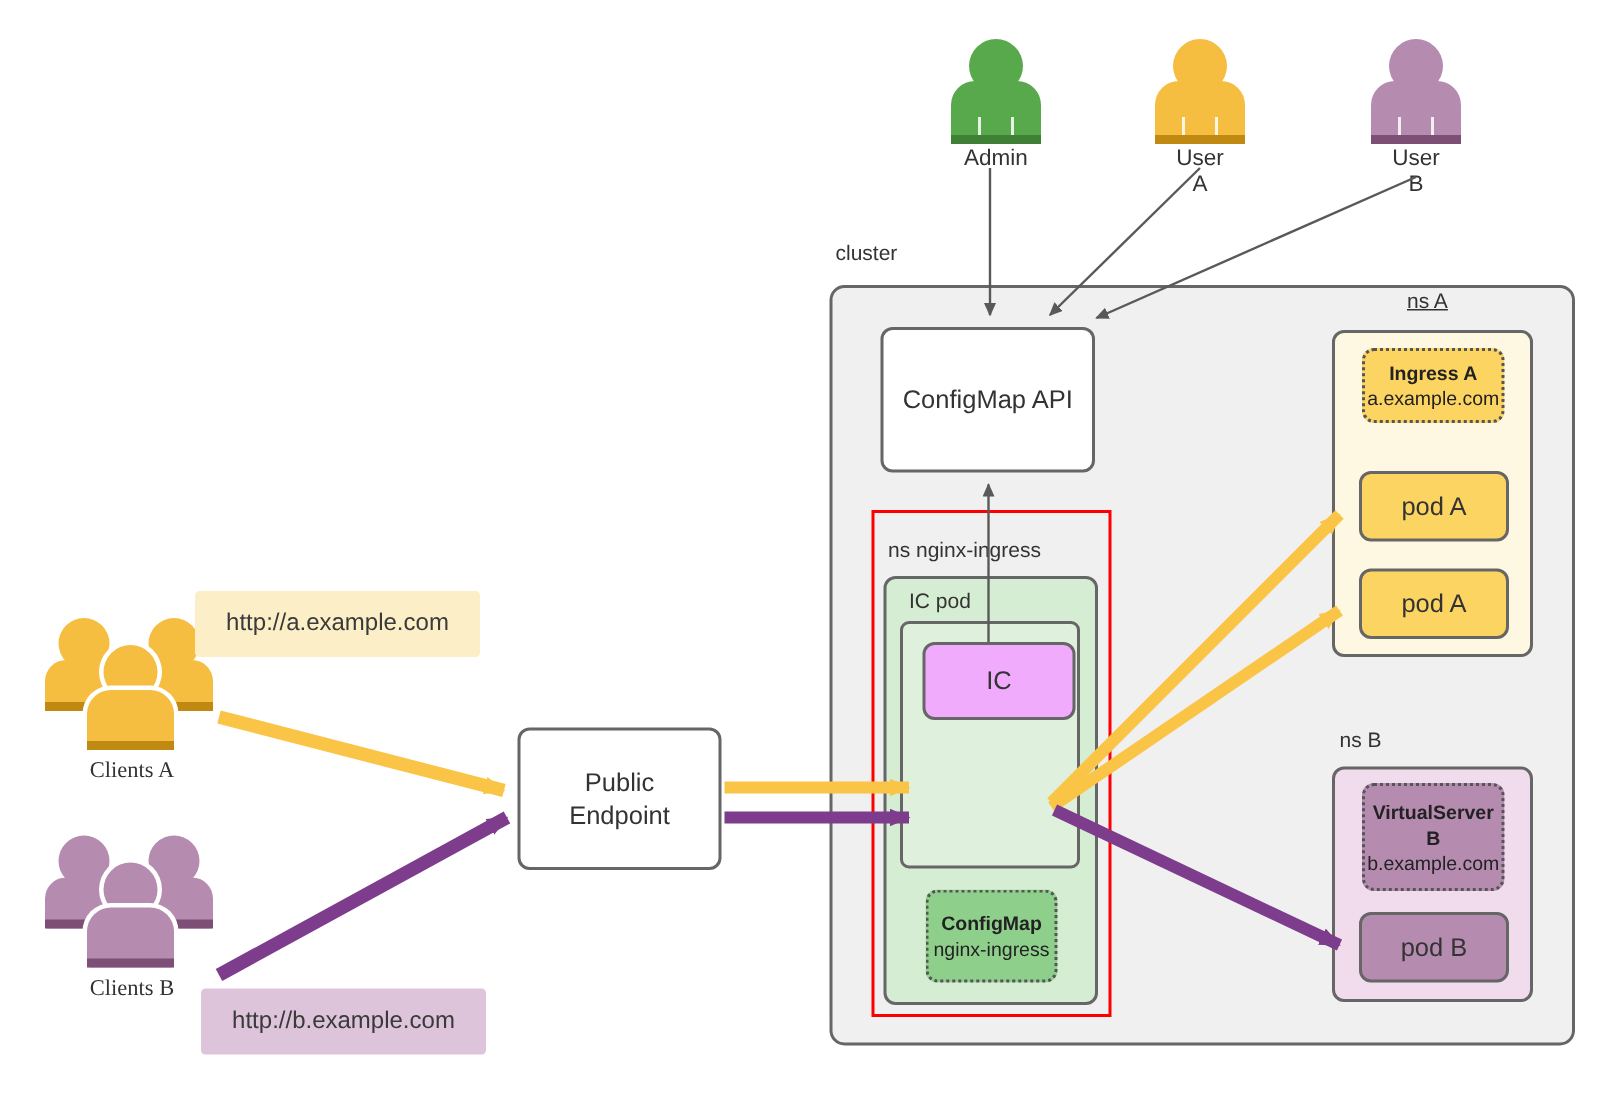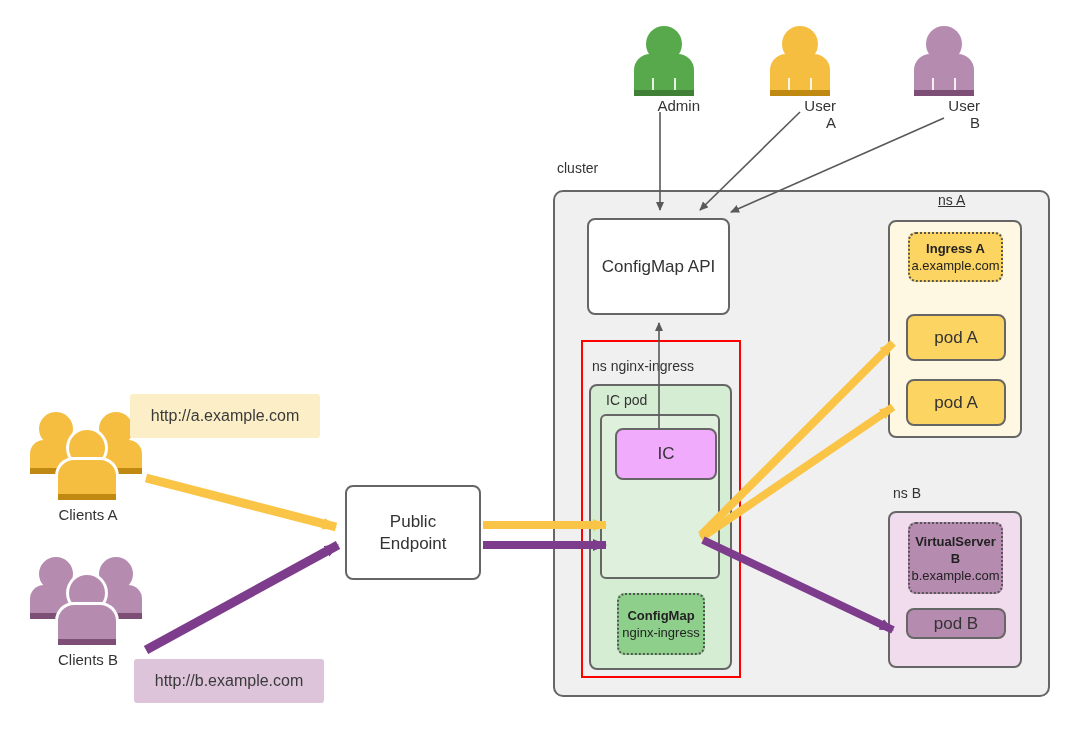--- a/index.html
+++ b/index.html
@@ -58,7 +58,7 @@
   .actor .leg.l { left: 24px; }
   .actor .leg.r { right: 24px; }
   .actor .caption {
-    text-align: right;
+    text-align: center;
     font-size: 15px;
     color: #333;
     line-height: 17px;

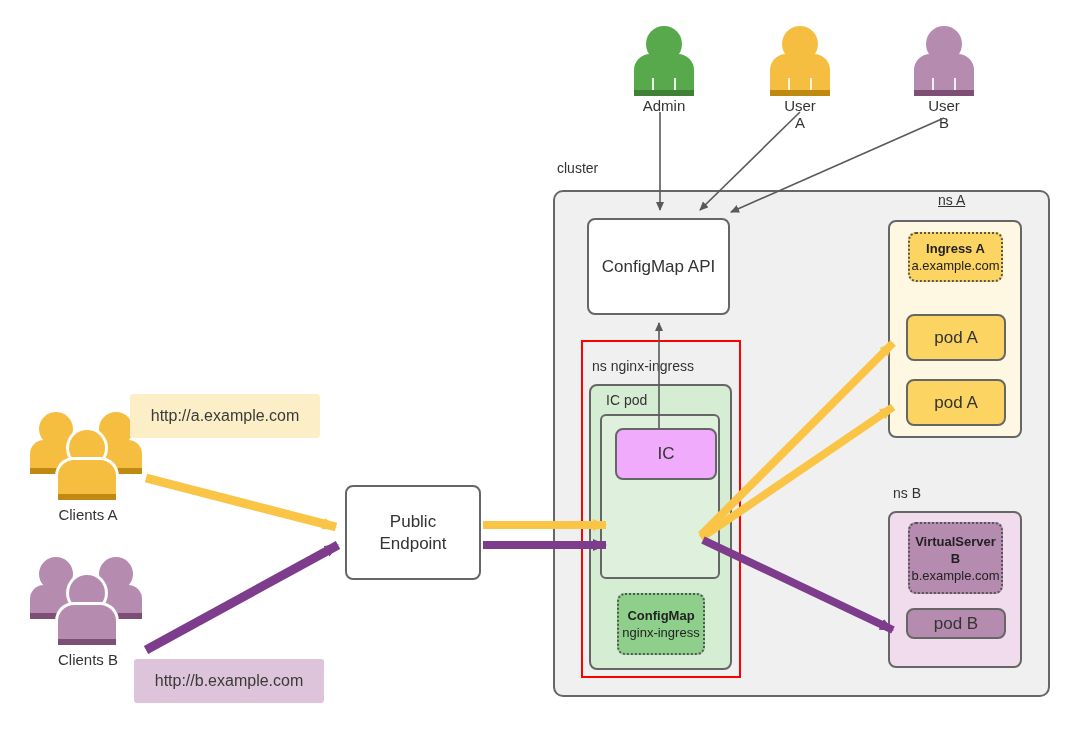--- a/index.html
+++ b/index.html
@@ -67,7 +67,7 @@
   }
 
   
-  .clients { position: absolute; width: 120px; }
+  .clients { position: absolute; width: 120px; font-family: Liberation Serif, serif; }
   .clients .grp { position: relative; width: 120px; height: 105px; }
   .clients .p { position: absolute; }
   .clients .p .hd { position:absolute; left:50%; transform:translateX(-50%); border-radius:50%; }

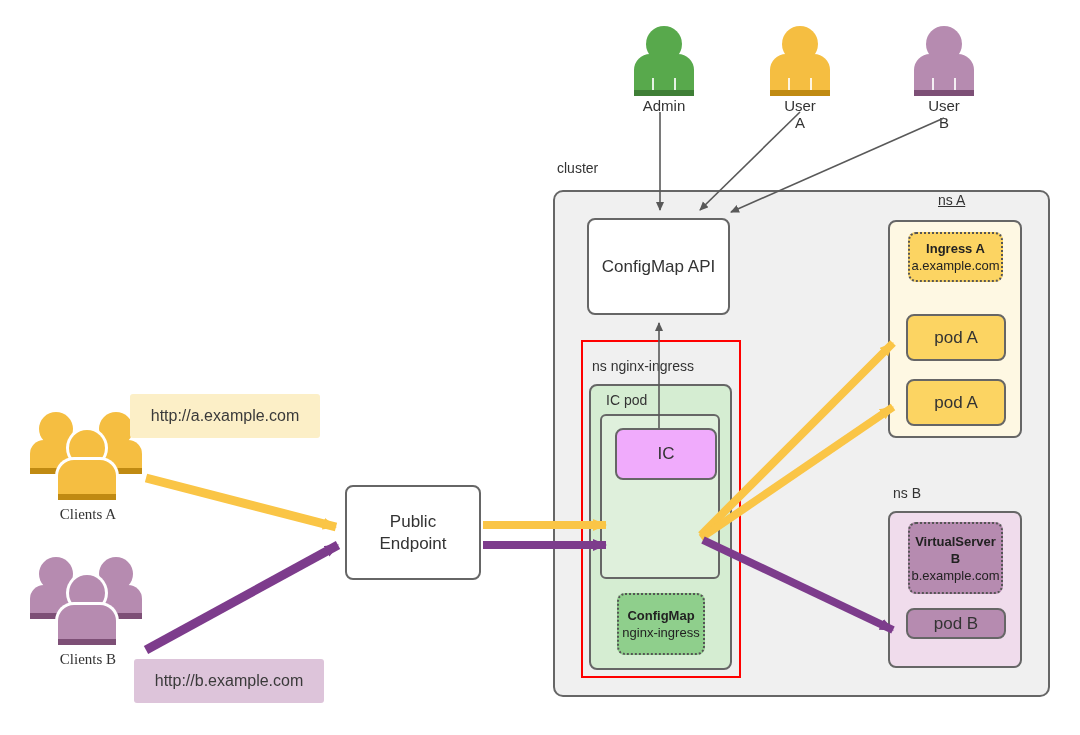--- a/index.html
+++ b/index.html
@@ -281,7 +281,7 @@
     <div>b.example.com</div>
   </div>
 
-  <div class="box" style="left:906px; top:608px; width:100px; height:31px; background:#B68BB0;">
+  <div class="box" style="left:906px; top:608px; width:100px; height:47px; background:#B68BB0;">
     <span>pod B</span>
   </div>
 

